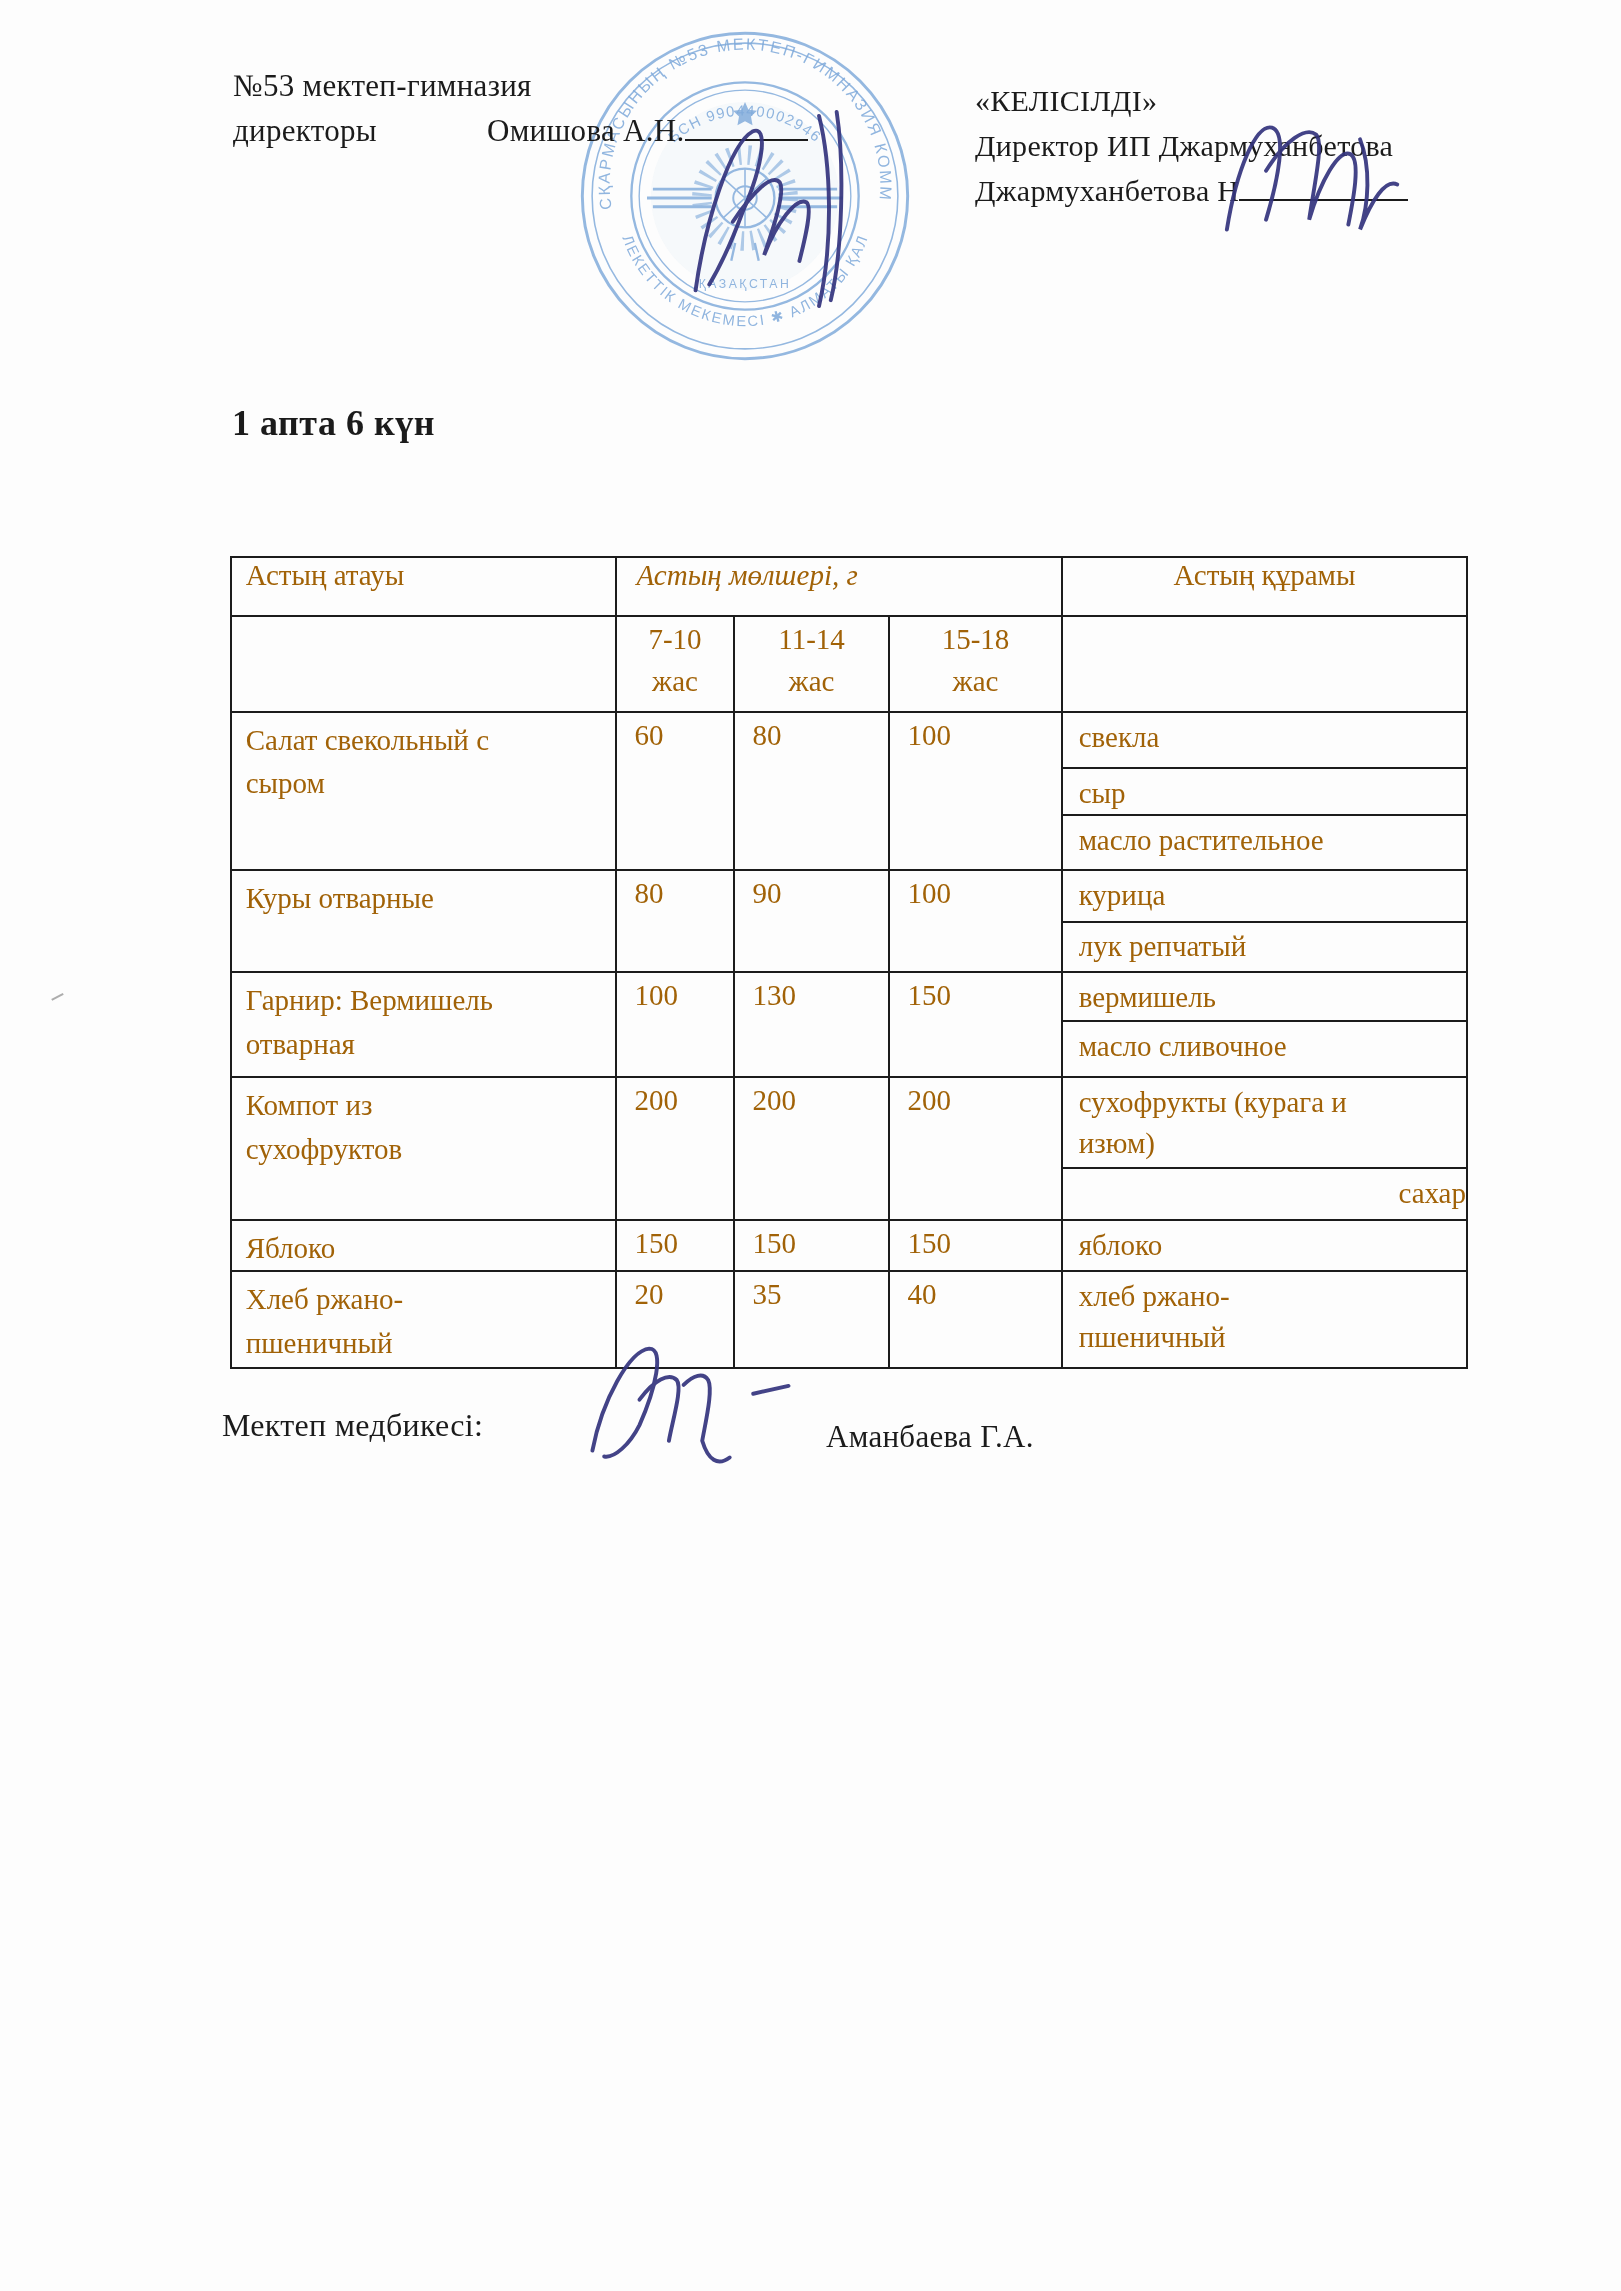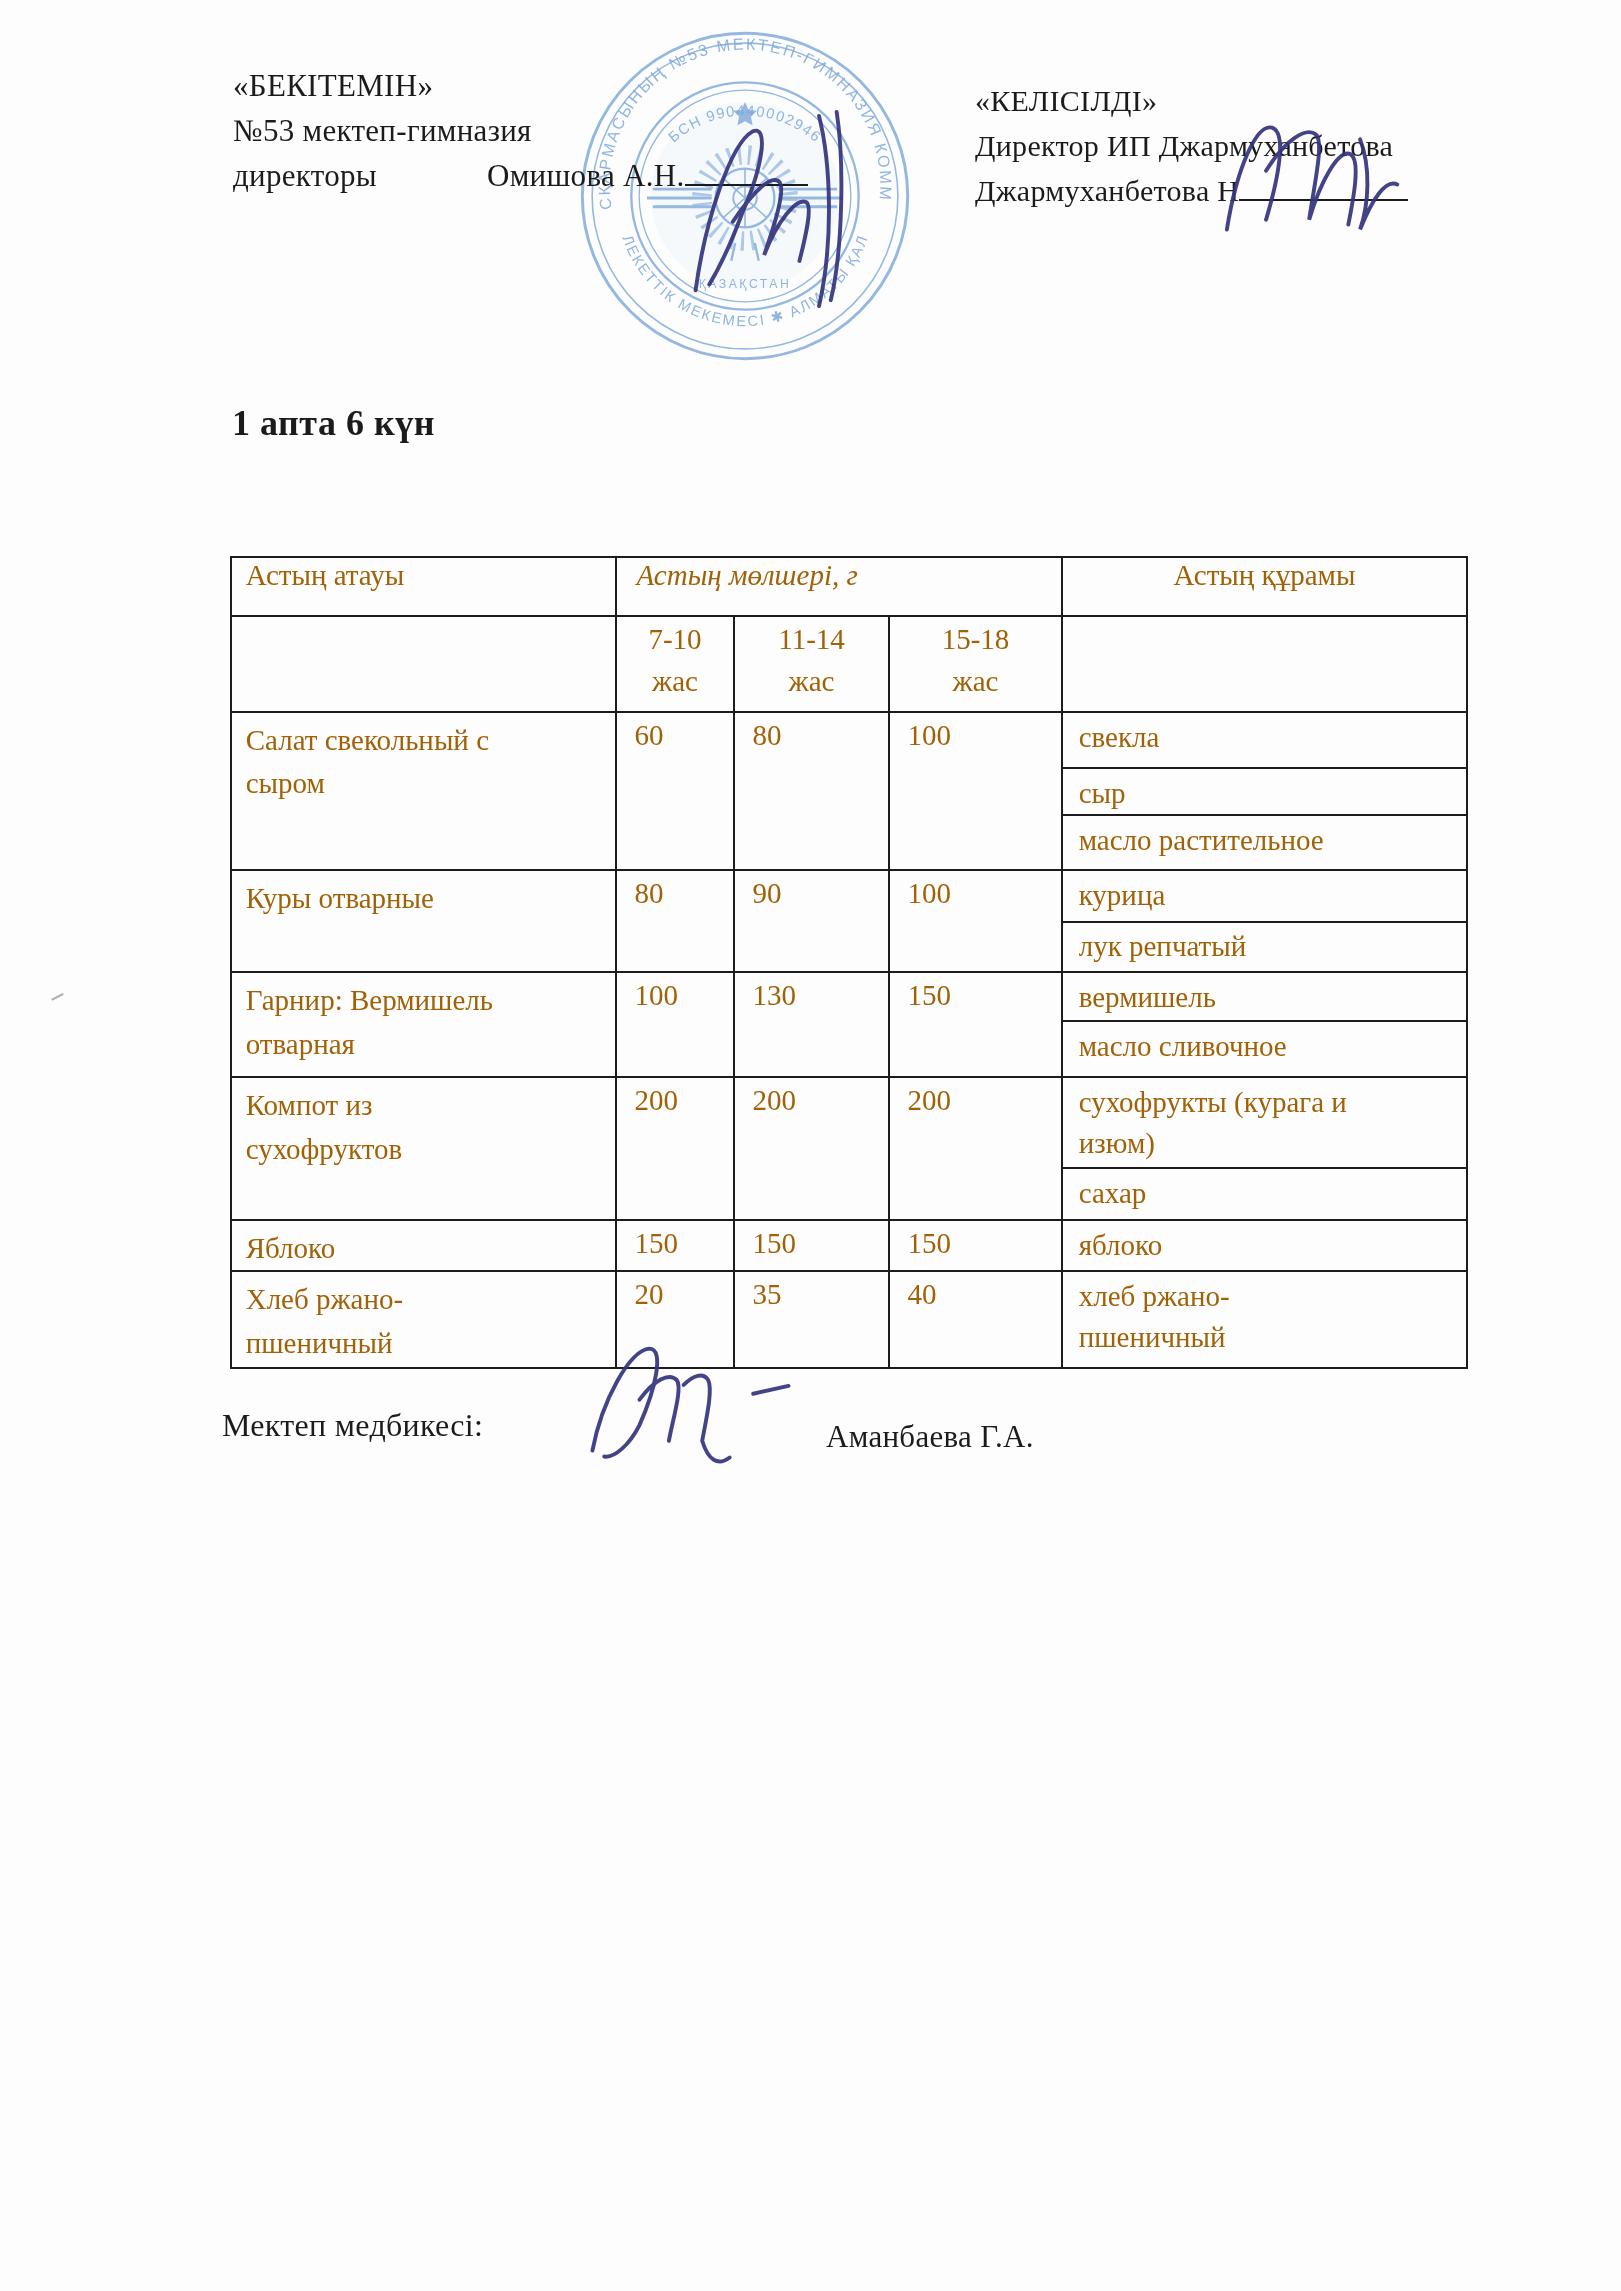--- a/index.html
+++ b/index.html
@@ -88,7 +88,6 @@
   </svg>
 
   <div class="approve-block approve-left">
-    <div>«БЕКІТЕМІН»</div>
     <div>№53 мектеп-гимназия</div>
     <div>
       <span>директоры</span><span class="role-gap"></span><span>Омишова А.Н.</span><span class="sig-line" style="width:123px"></span>

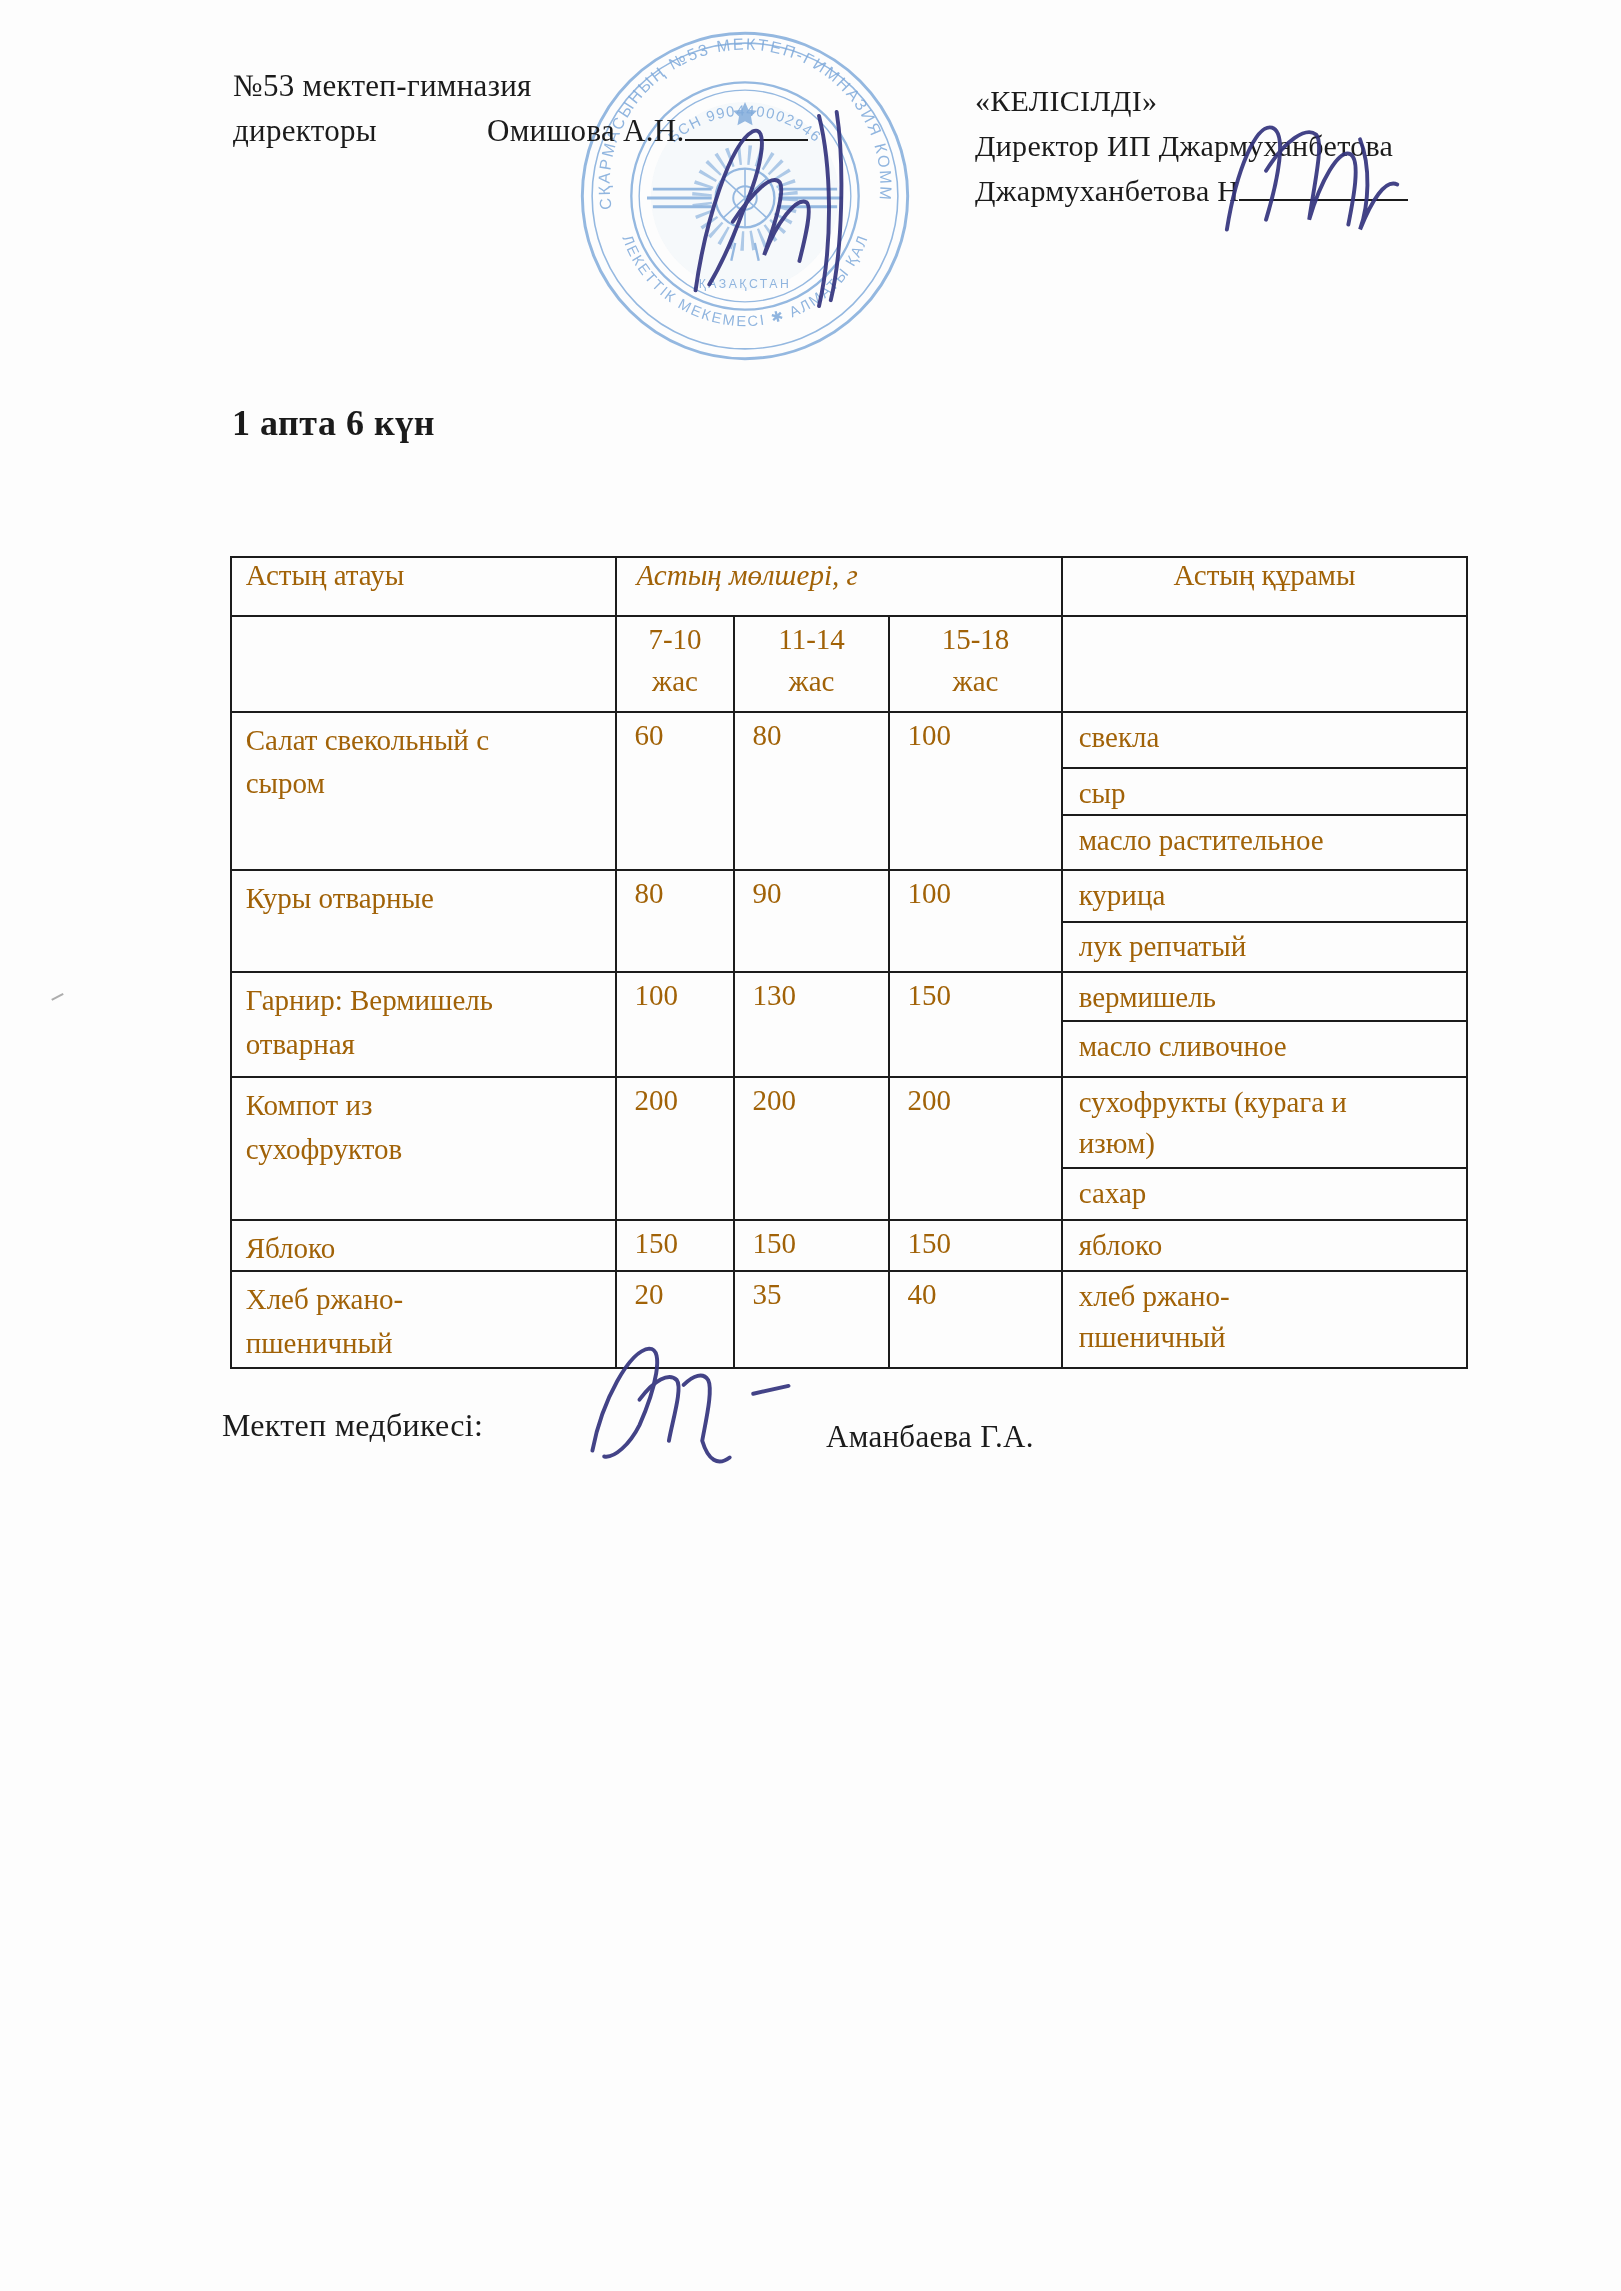--- a/index.html
+++ b/index.html
@@ -192,7 +192,7 @@
 изюм)</td>
         </tr>
         <tr class="body-row">
-          <td class="comp-cell" style="height: 46px;">сахар</td>
+          <td class="comp-cell" style="height: 46px; text-align: right;">сахар</td>
         </tr>
         <tr class="body-row">
           <td class="dish-name-cell" rowspan="1">Яблоко</td>

